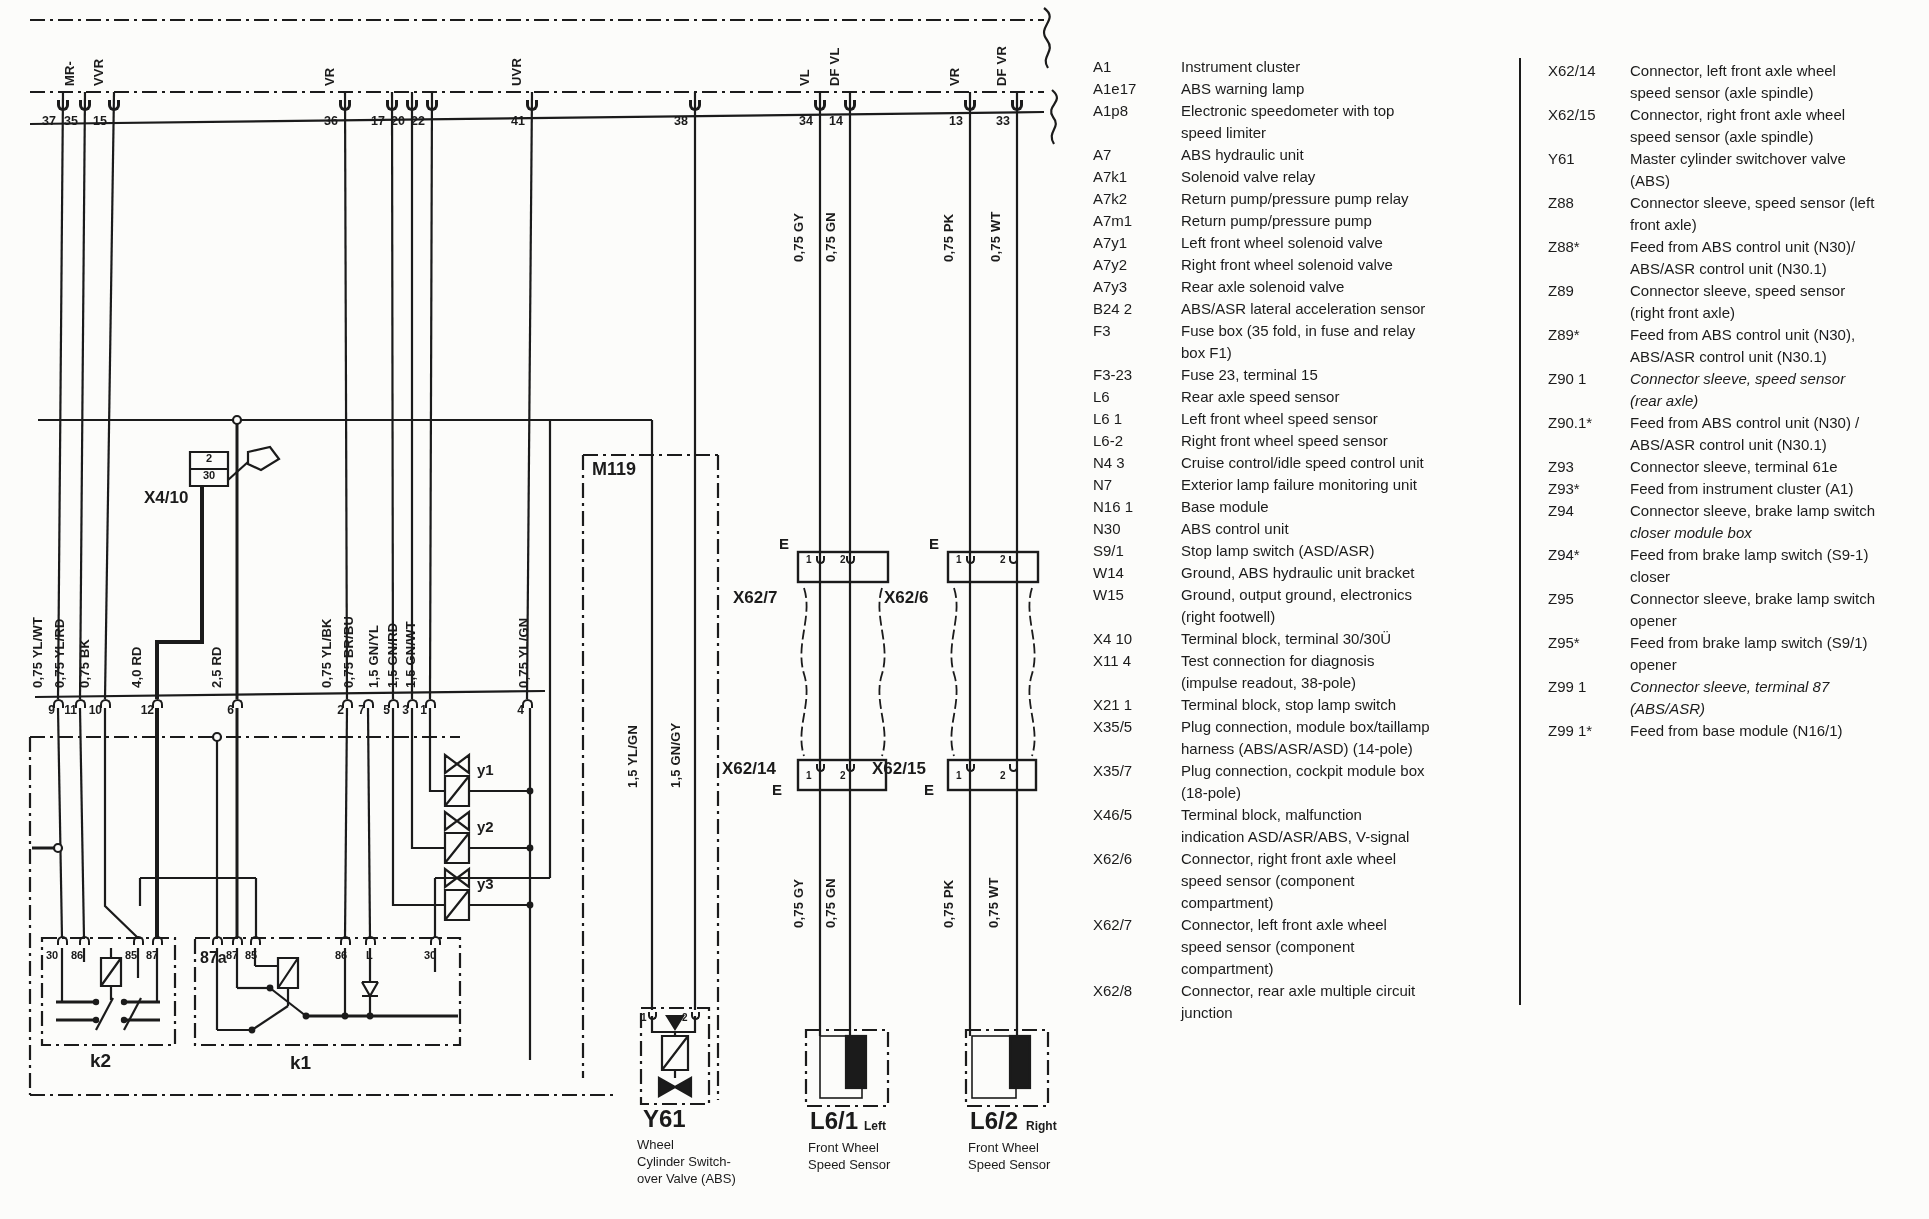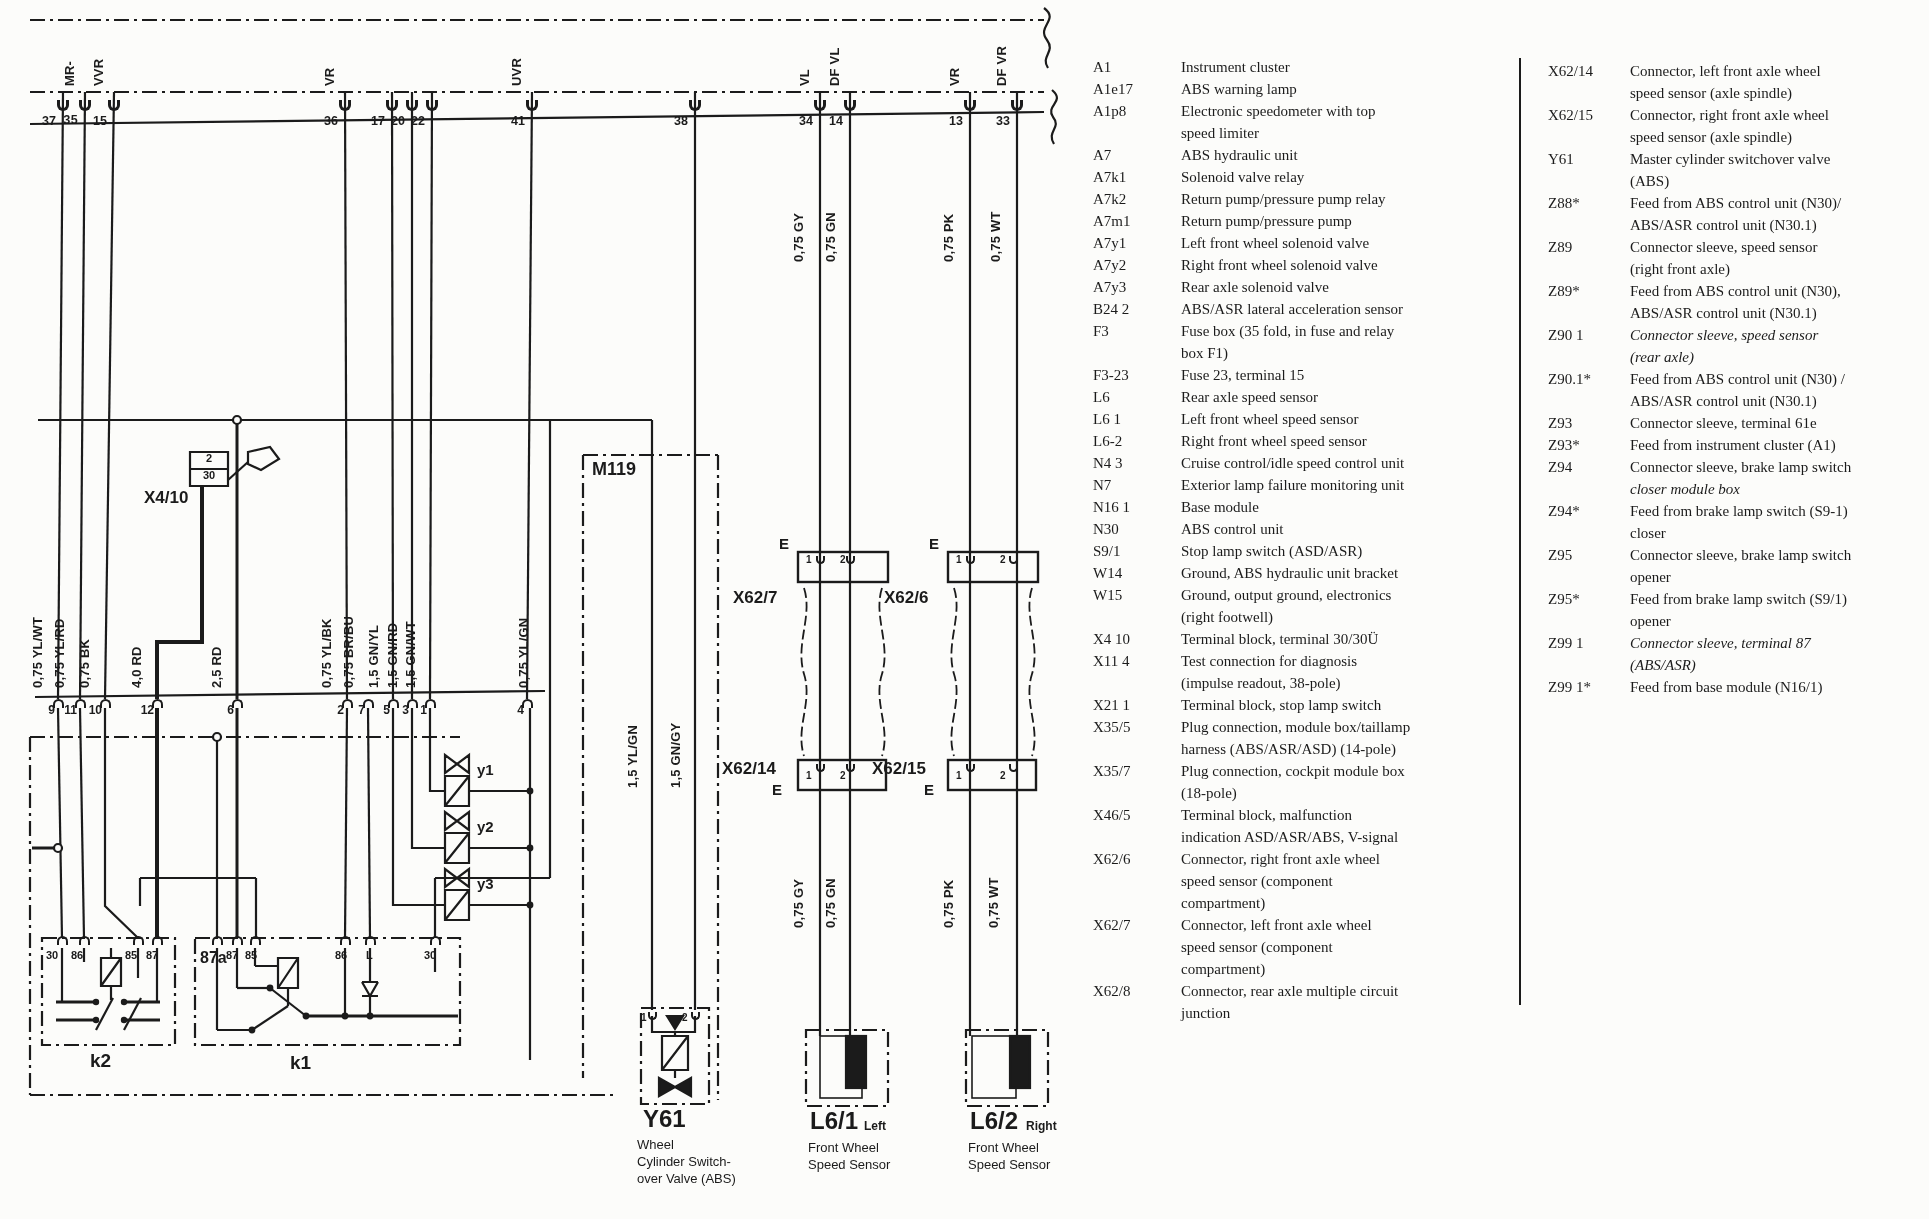--- a/index.html
+++ b/index.html
@@ -18,7 +18,7 @@
   .dcap{position:absolute;width:9px;height:8px;border:2.5px solid #1b1b1b;border-top:none;
        border-radius:0 0 5px 5px;box-sizing:border-box;}
   .tnum{position:absolute;font-size:12.5px;font-weight:bold;text-align:right;width:22px;line-height:13px;}
-  .legend{position:absolute;font-size:15px;line-height:22px;font-family:Liberation Serif, serif;}
+  .legend{position:absolute;font-size:15px;line-height:22px;}
   .lrow{display:flex;align-items:flex-start;}
   .lcode{flex:0 0 88px;}
   .legend2 .lcode{flex:0 0 82px;}

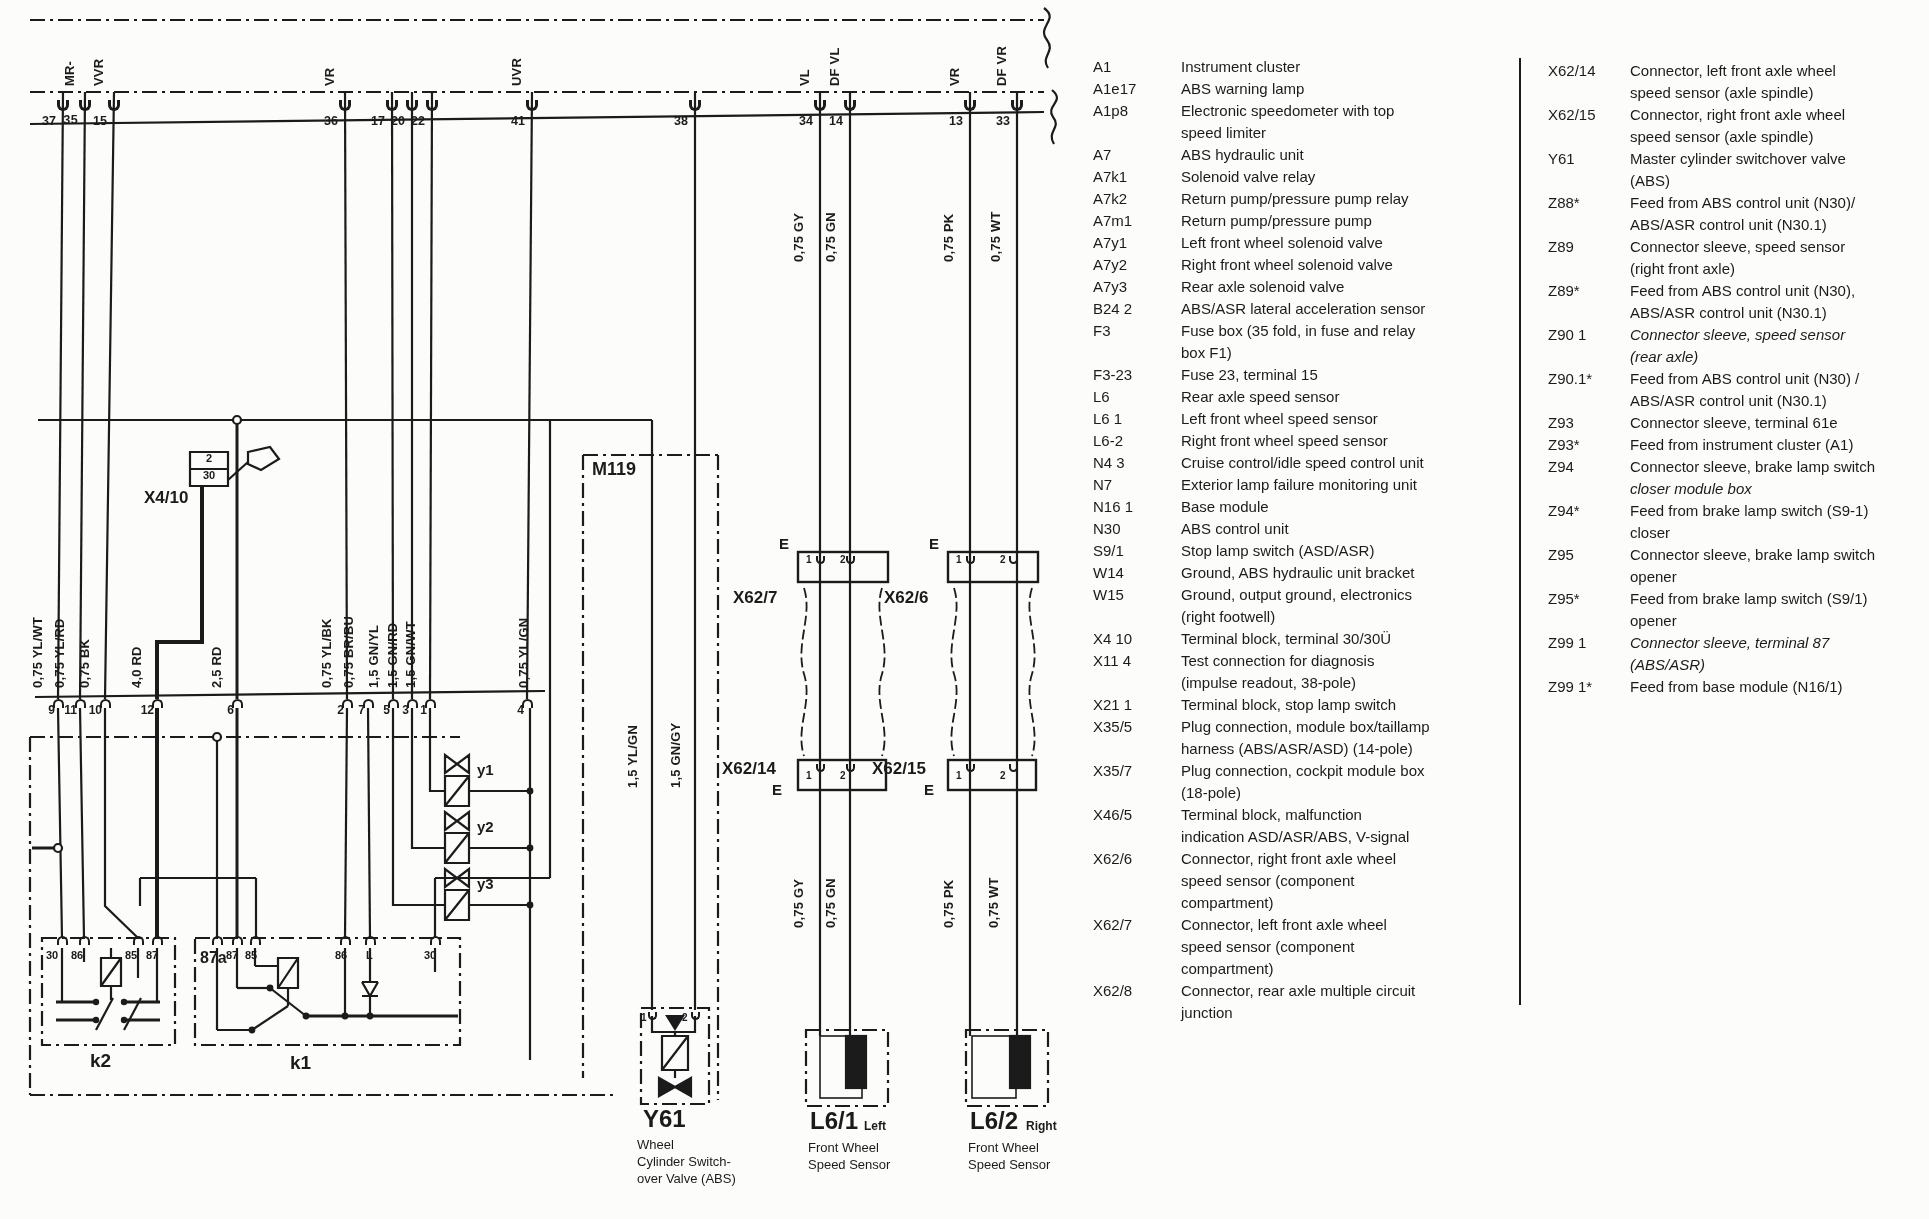--- a/index.html
+++ b/index.html
@@ -201,7 +201,7 @@
       <div class="cup" style="left: 57px; top: 100px;"></div>
       <div class="tnum" style="left: 34px; top: 115px;">37</div>
       <div class="cup" style="left: 79px; top: 100px;"></div>
-      <div class="tnum" style="left: 56px; top: 115px; font-family: Liberation Mono, monospace;">35</div>
+      <div class="tnum" style="left: 56px; top: 115px;">35</div>
       <div class="cup" style="left: 108px; top: 100px;"></div>
       <div class="tnum" style="left: 85px; top: 115px;">15</div>
       <div class="cup" style="left: 339px; top: 100px;"></div>

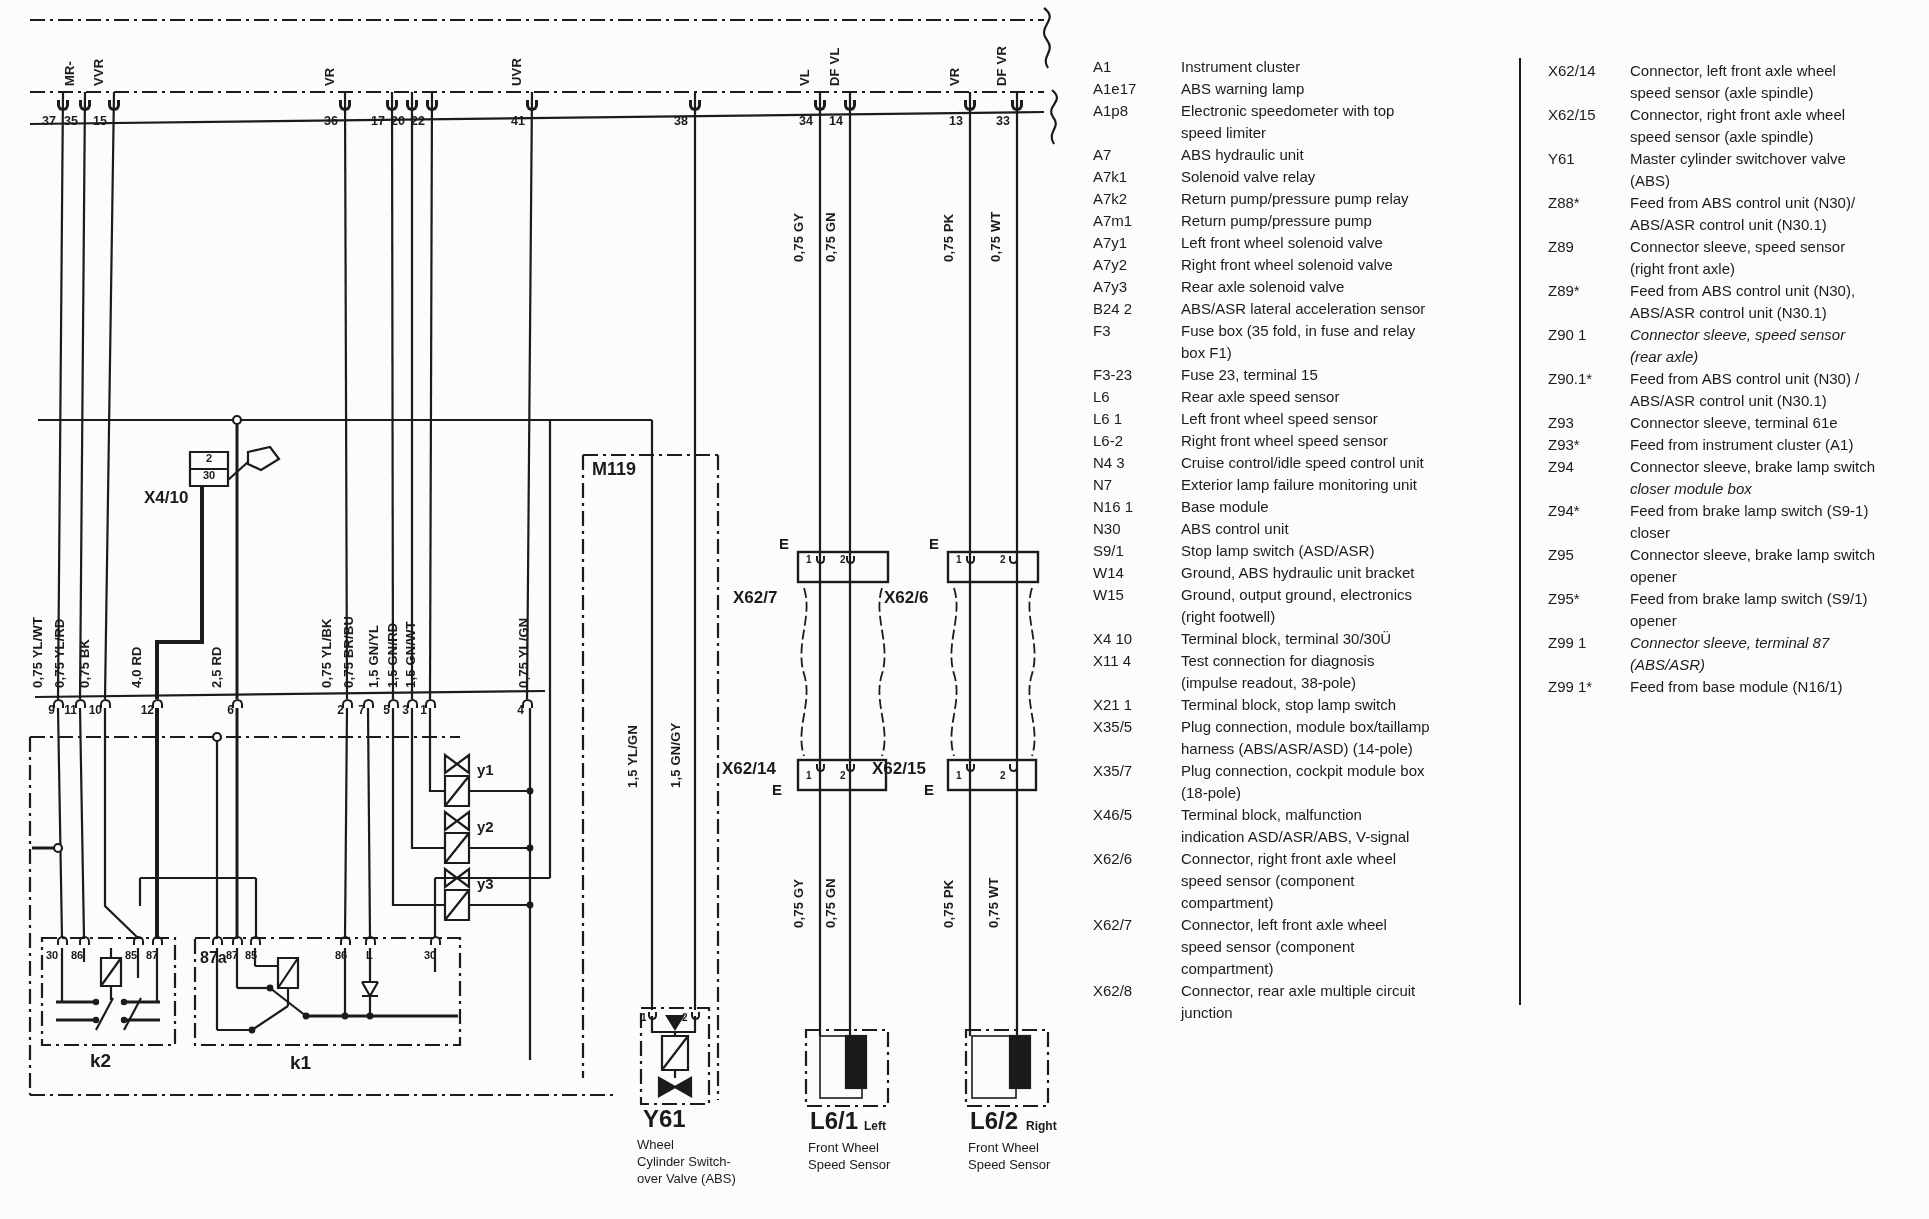--- a/index.html
+++ b/index.html
@@ -575,6 +575,13 @@
         </div>
       </div>
       <div class="lrow">
+        <div class="lcode">Z88</div>
+        <div>
+          <div>Connector sleeve, speed sensor (left</div>
+          <div>front axle)</div>
+        </div>
+      </div>
+      <div class="lrow">
         <div class="lcode">Z88*</div>
         <div>
           <div>Feed from ABS control unit (N30)/</div>

